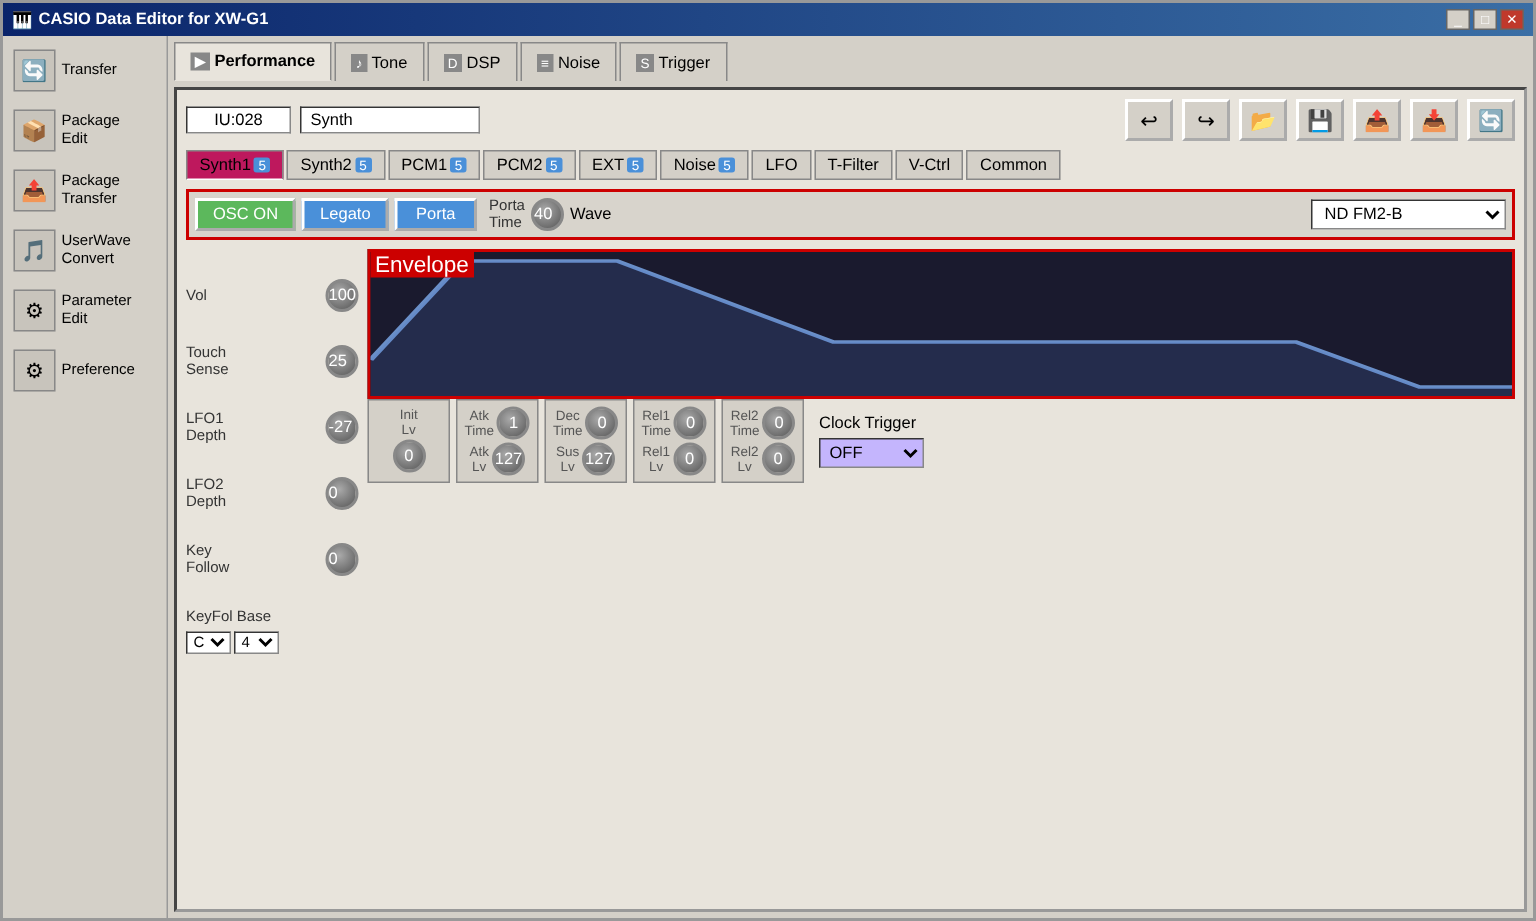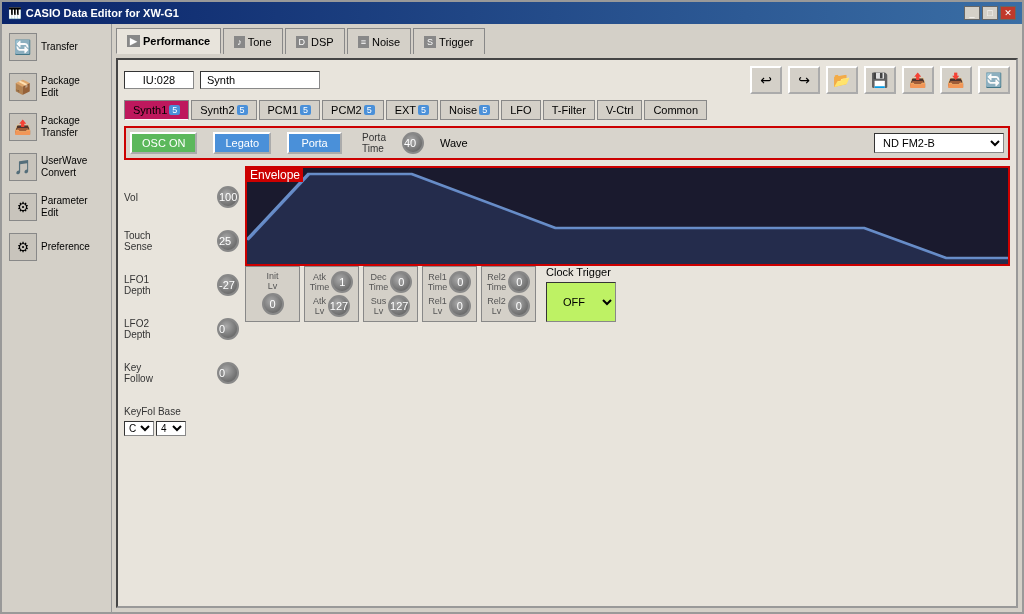--- a/index.html
+++ b/index.html
@@ -47,7 +47,7 @@
 
     
     .controls-outer { border: 2px solid #c00; padding: 4px; margin-bottom: 6px; background: #d8d4cc; }
-    .controls-row { display: flex; align-items: center; gap: 16px; }
+    .controls-row { display: flex; align-items: center; gap: 4px; }
     .ctrl-btn { padding: 3px 10px; font-size: 11px; border: 2px outset #fff; cursor: pointer; min-width: 55px; text-align: center; }
     .ctrl-btn.active-green { background: #5cb85c; color: white; }
     .ctrl-btn.active-blue { background: #4a90d9; color: white; }

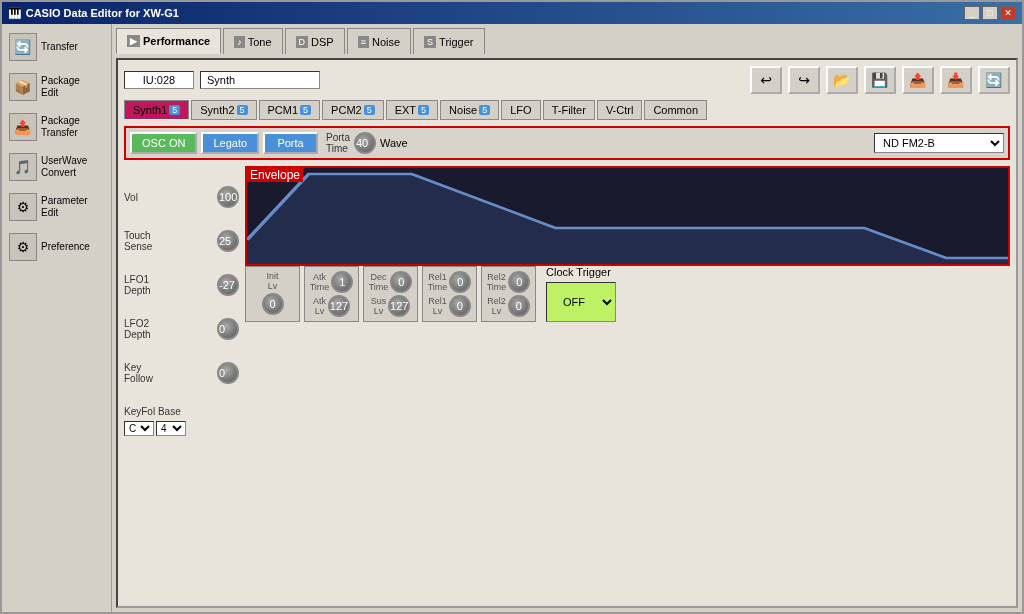--- a/index.html
+++ b/index.html
@@ -72,7 +72,7 @@
 
     
     .envelope-area { flex: 1; border: 2px solid #c00; background: #1a1a2e; position: relative; min-height: 90px; max-height: 100px; }
-    .envelope-label { position: absolute; top: 0; left: 0; background: #c00; color: white; font-size: 12px; padding: 0 3px; }
+    .envelope-label { position: absolute; top: 0; left: 0; background: #c00; color: white; font-size: 15px; padding: 0 3px; }
     .envelope-svg { width: 100%; height: 100%; }
 
     

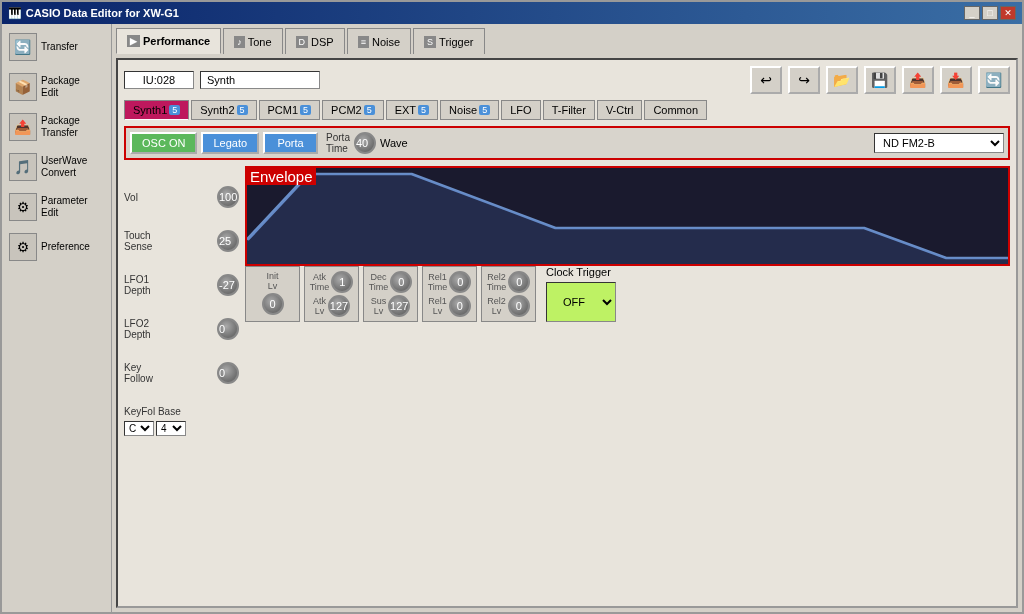--- a/index.html
+++ b/index.html
@@ -83,7 +83,7 @@
     .env-knob { width: 22px; height: 22px; background: radial-gradient(circle at 40% 35%, #aaa, #555); border-radius: 50%; border: 2px solid #888; display: flex; align-items: center; justify-content: center; color: white; font-size: 8px; }
     .clock-trigger { display: flex; flex-direction: column; gap: 4px; margin-left: 6px; align-items: flex-start; justify-content: center; }
     .clock-label { font-size: 11px; }
-    .clock-select { border: 1px inset #888; background: #bef264; font-size: 11px; width: 70px; padding: 12px; }
+    .clock-select { border: 1px inset #888; background: #c4b5fd; font-size: 11px; width: 70px; padding: 2px; }
 
     .amp-right { flex: 1; display: flex; flex-direction: column; }
   </style>

